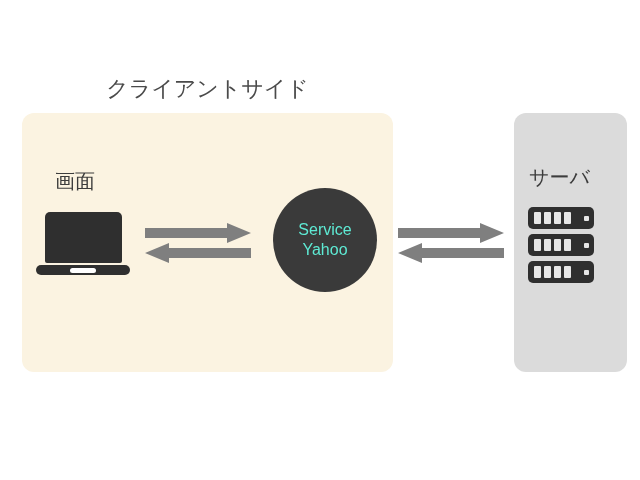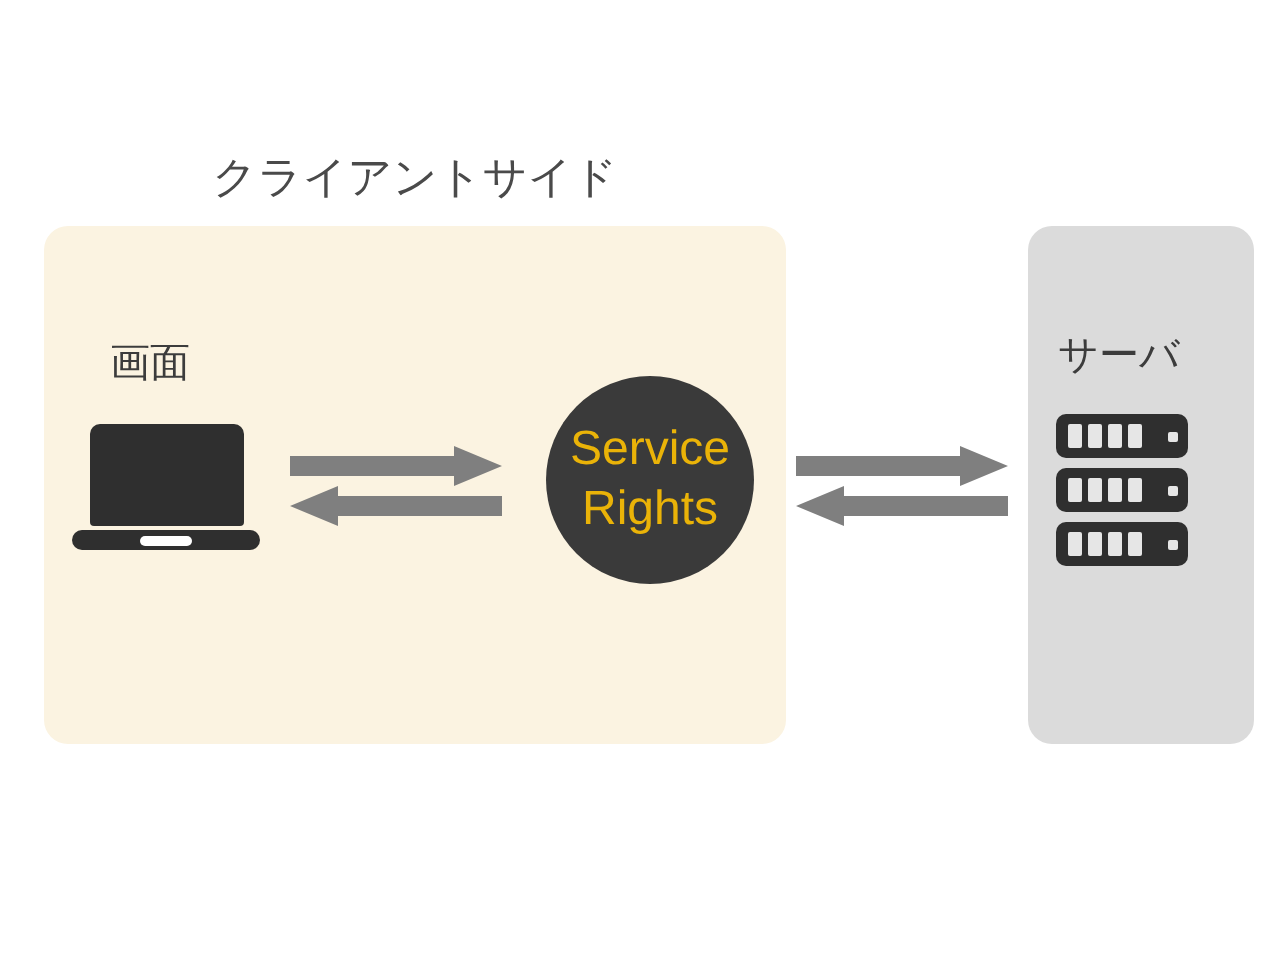--- a/index.html
+++ b/index.html
@@ -89,12 +89,12 @@
     width: 104px; height: 104px;
     border-radius: 50%;
     background: #3A3A3A;
-    color: #eab308;
+    color: #5eead4;
     display: flex;
     flex-direction: column;
     align-items: center;
     justify-content: center;
-    font-size: 24px;
+    font-size: 16px;
     line-height: 1.25;
     text-align: center;
   }

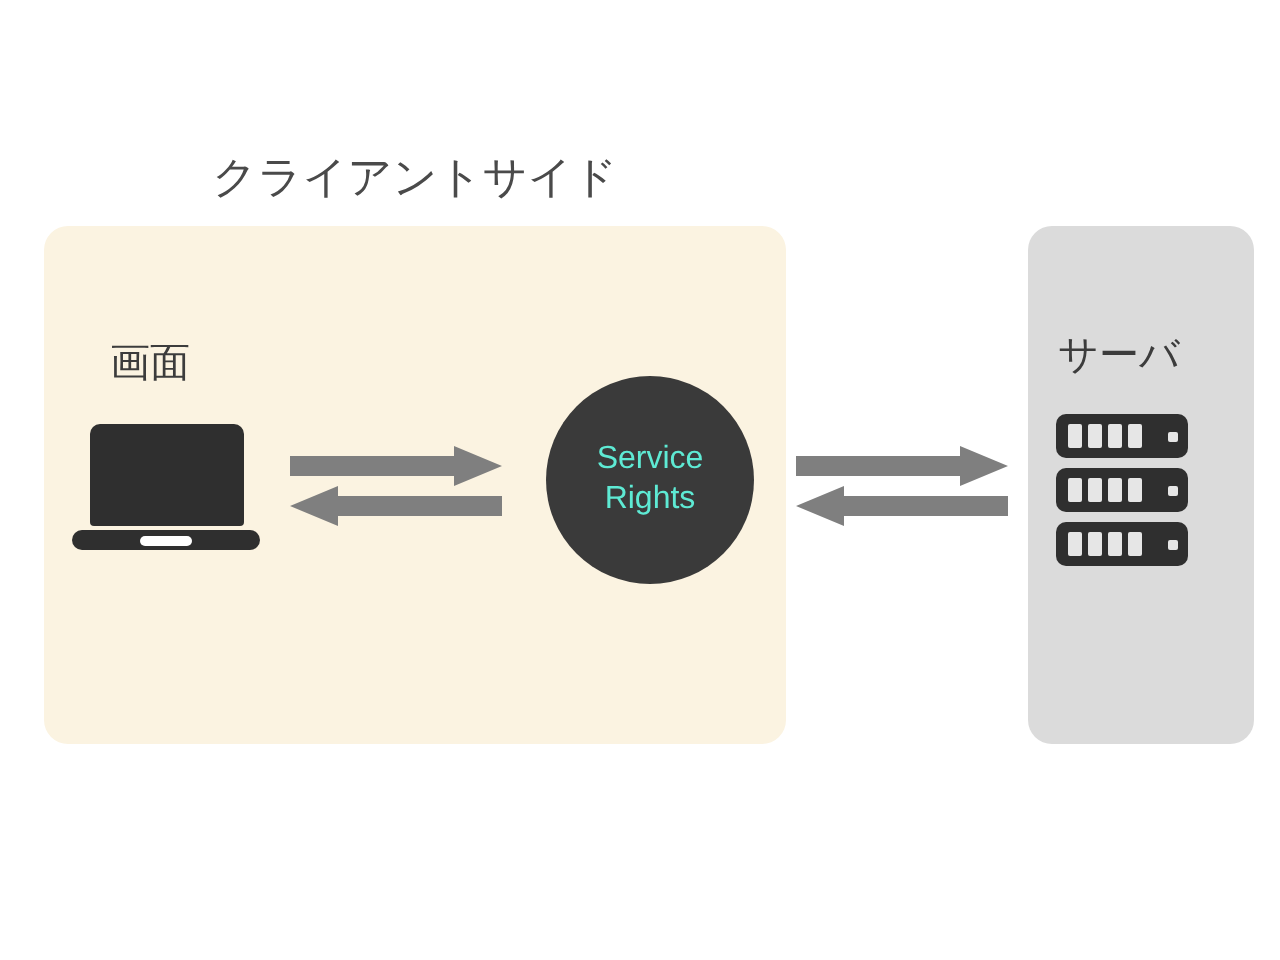--- a/index.html
+++ b/index.html
@@ -165,7 +165,7 @@
 
   <div class="sw-circle">
     <div>Service</div>
-    <div>Rights</div>
+    <div>Yahoo</div>
   </div>
 
   <div class="arrow-pair mid-pair">

